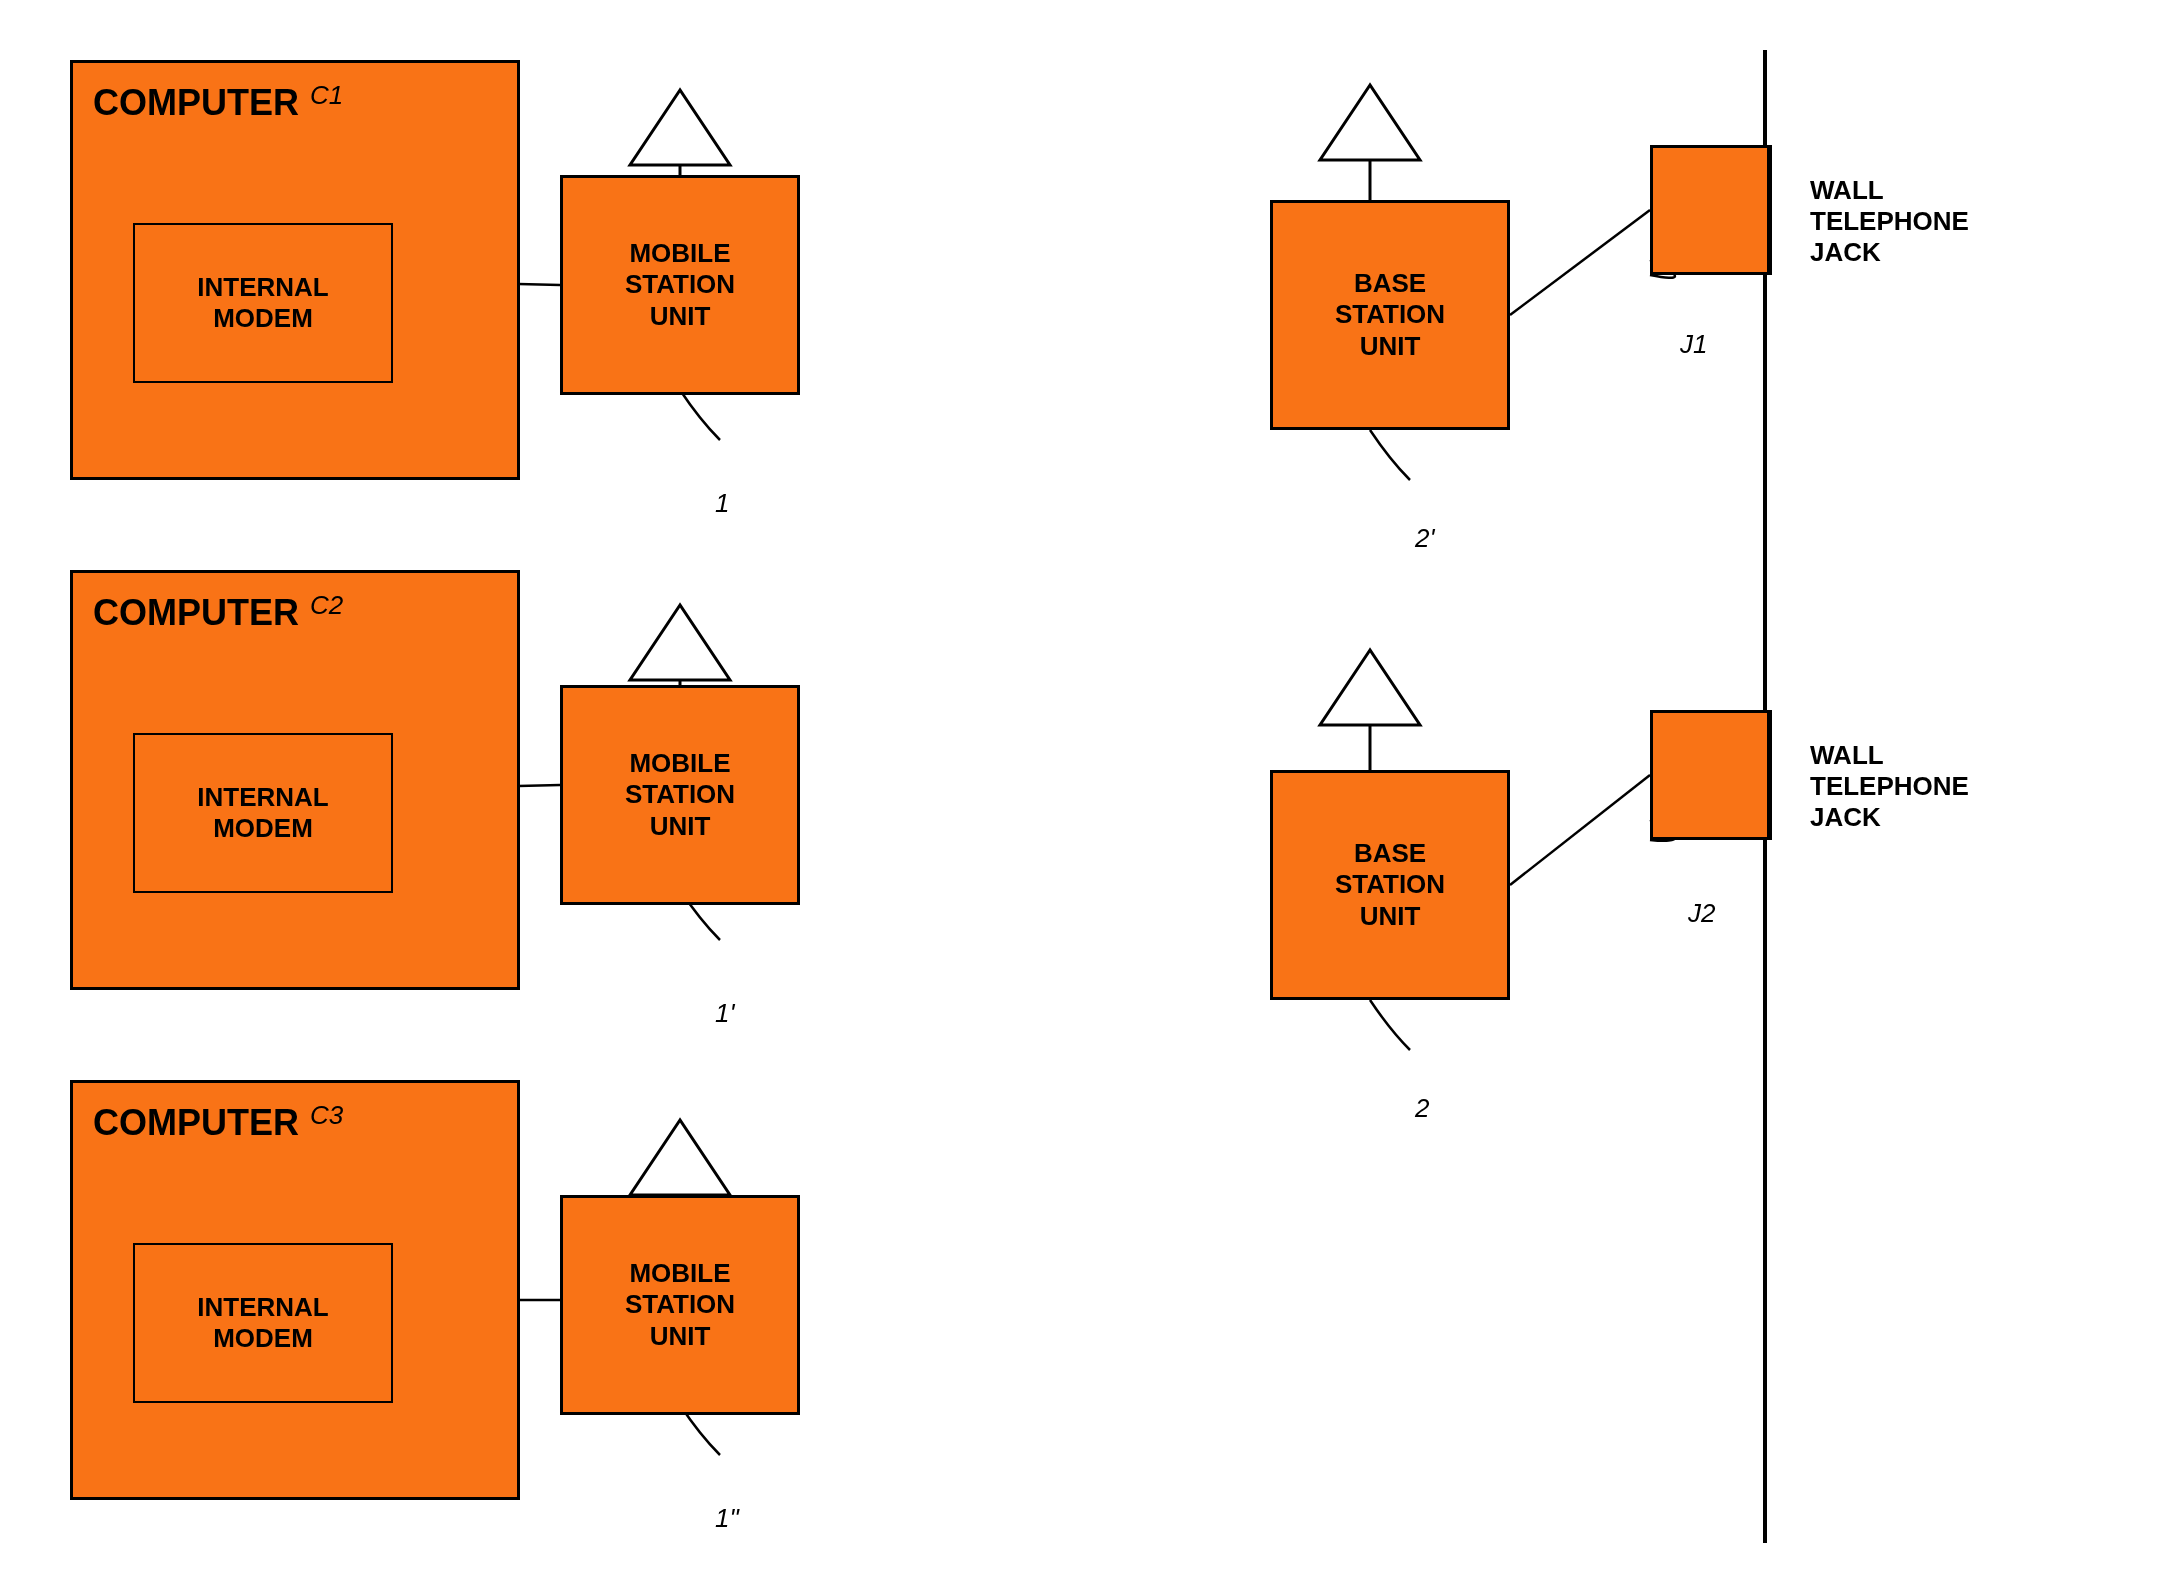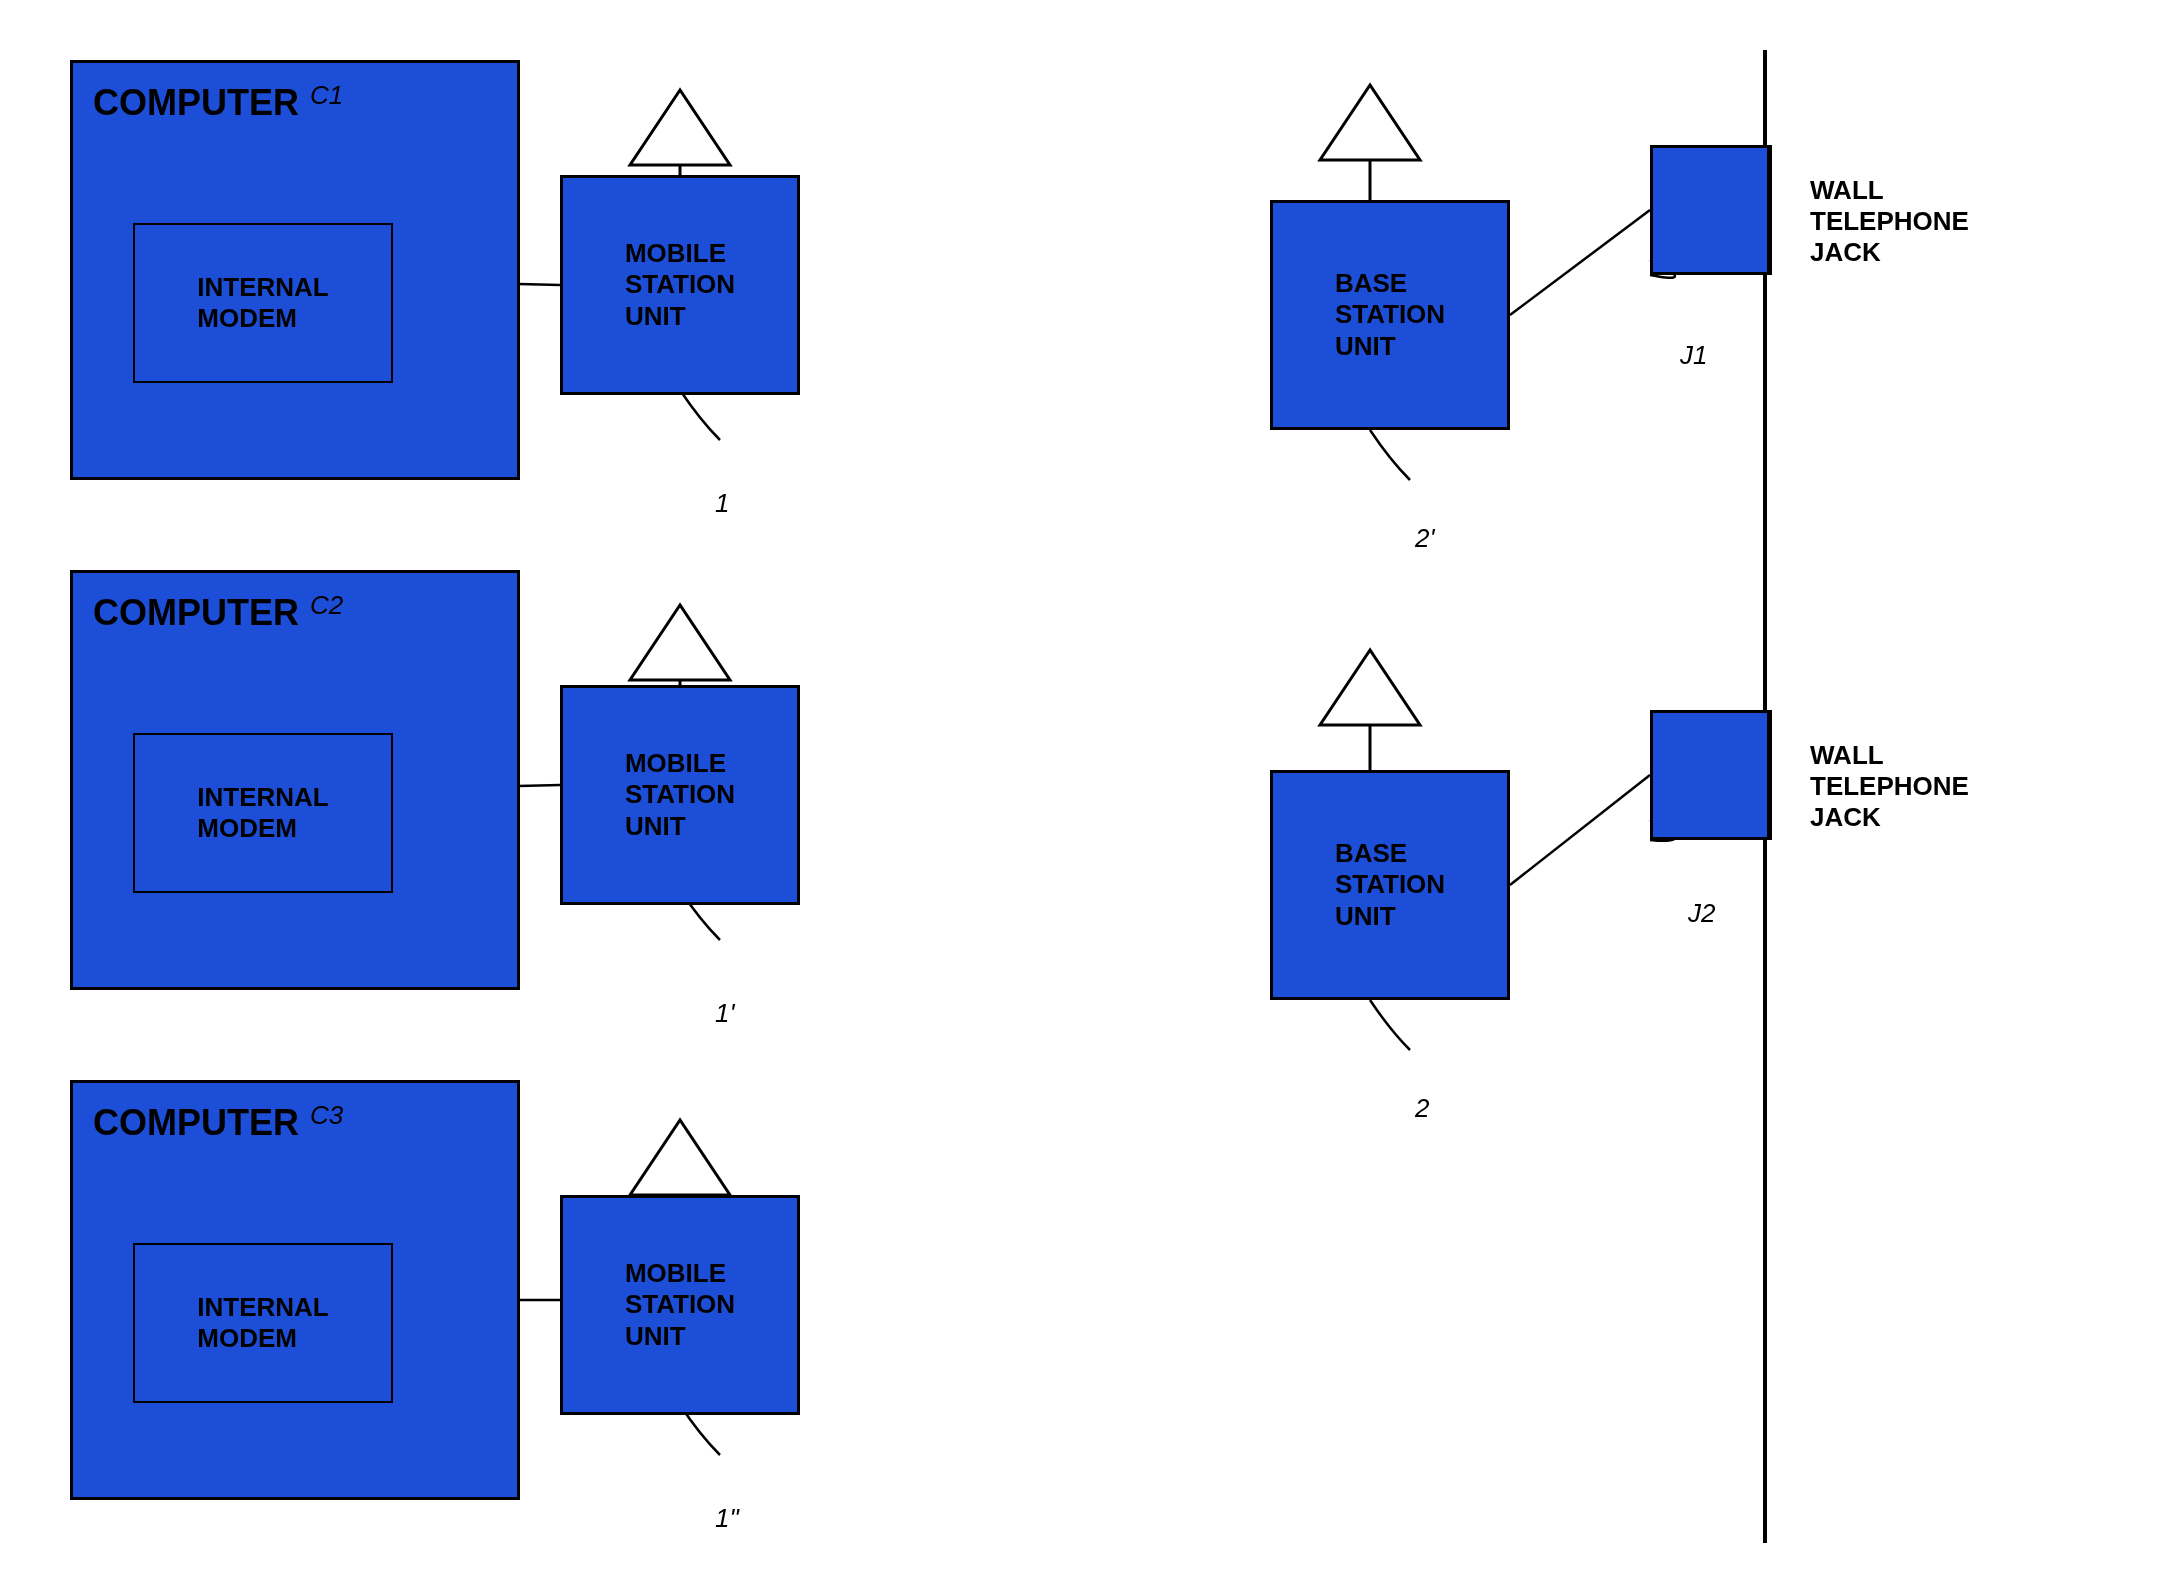--- a/index.html
+++ b/index.html
@@ -20,11 +20,11 @@
     .box {
       position: absolute;
       border: 3px solid #000;
-      background: #1d4ed8;
+      background: #f97316;
       display: flex;
       align-items: center;
       justify-content: center;
-      text-align: left;
+      text-align: center;
       font-size: 28px;
       font-weight: bold;
       font-family: Arial, sans-serif;

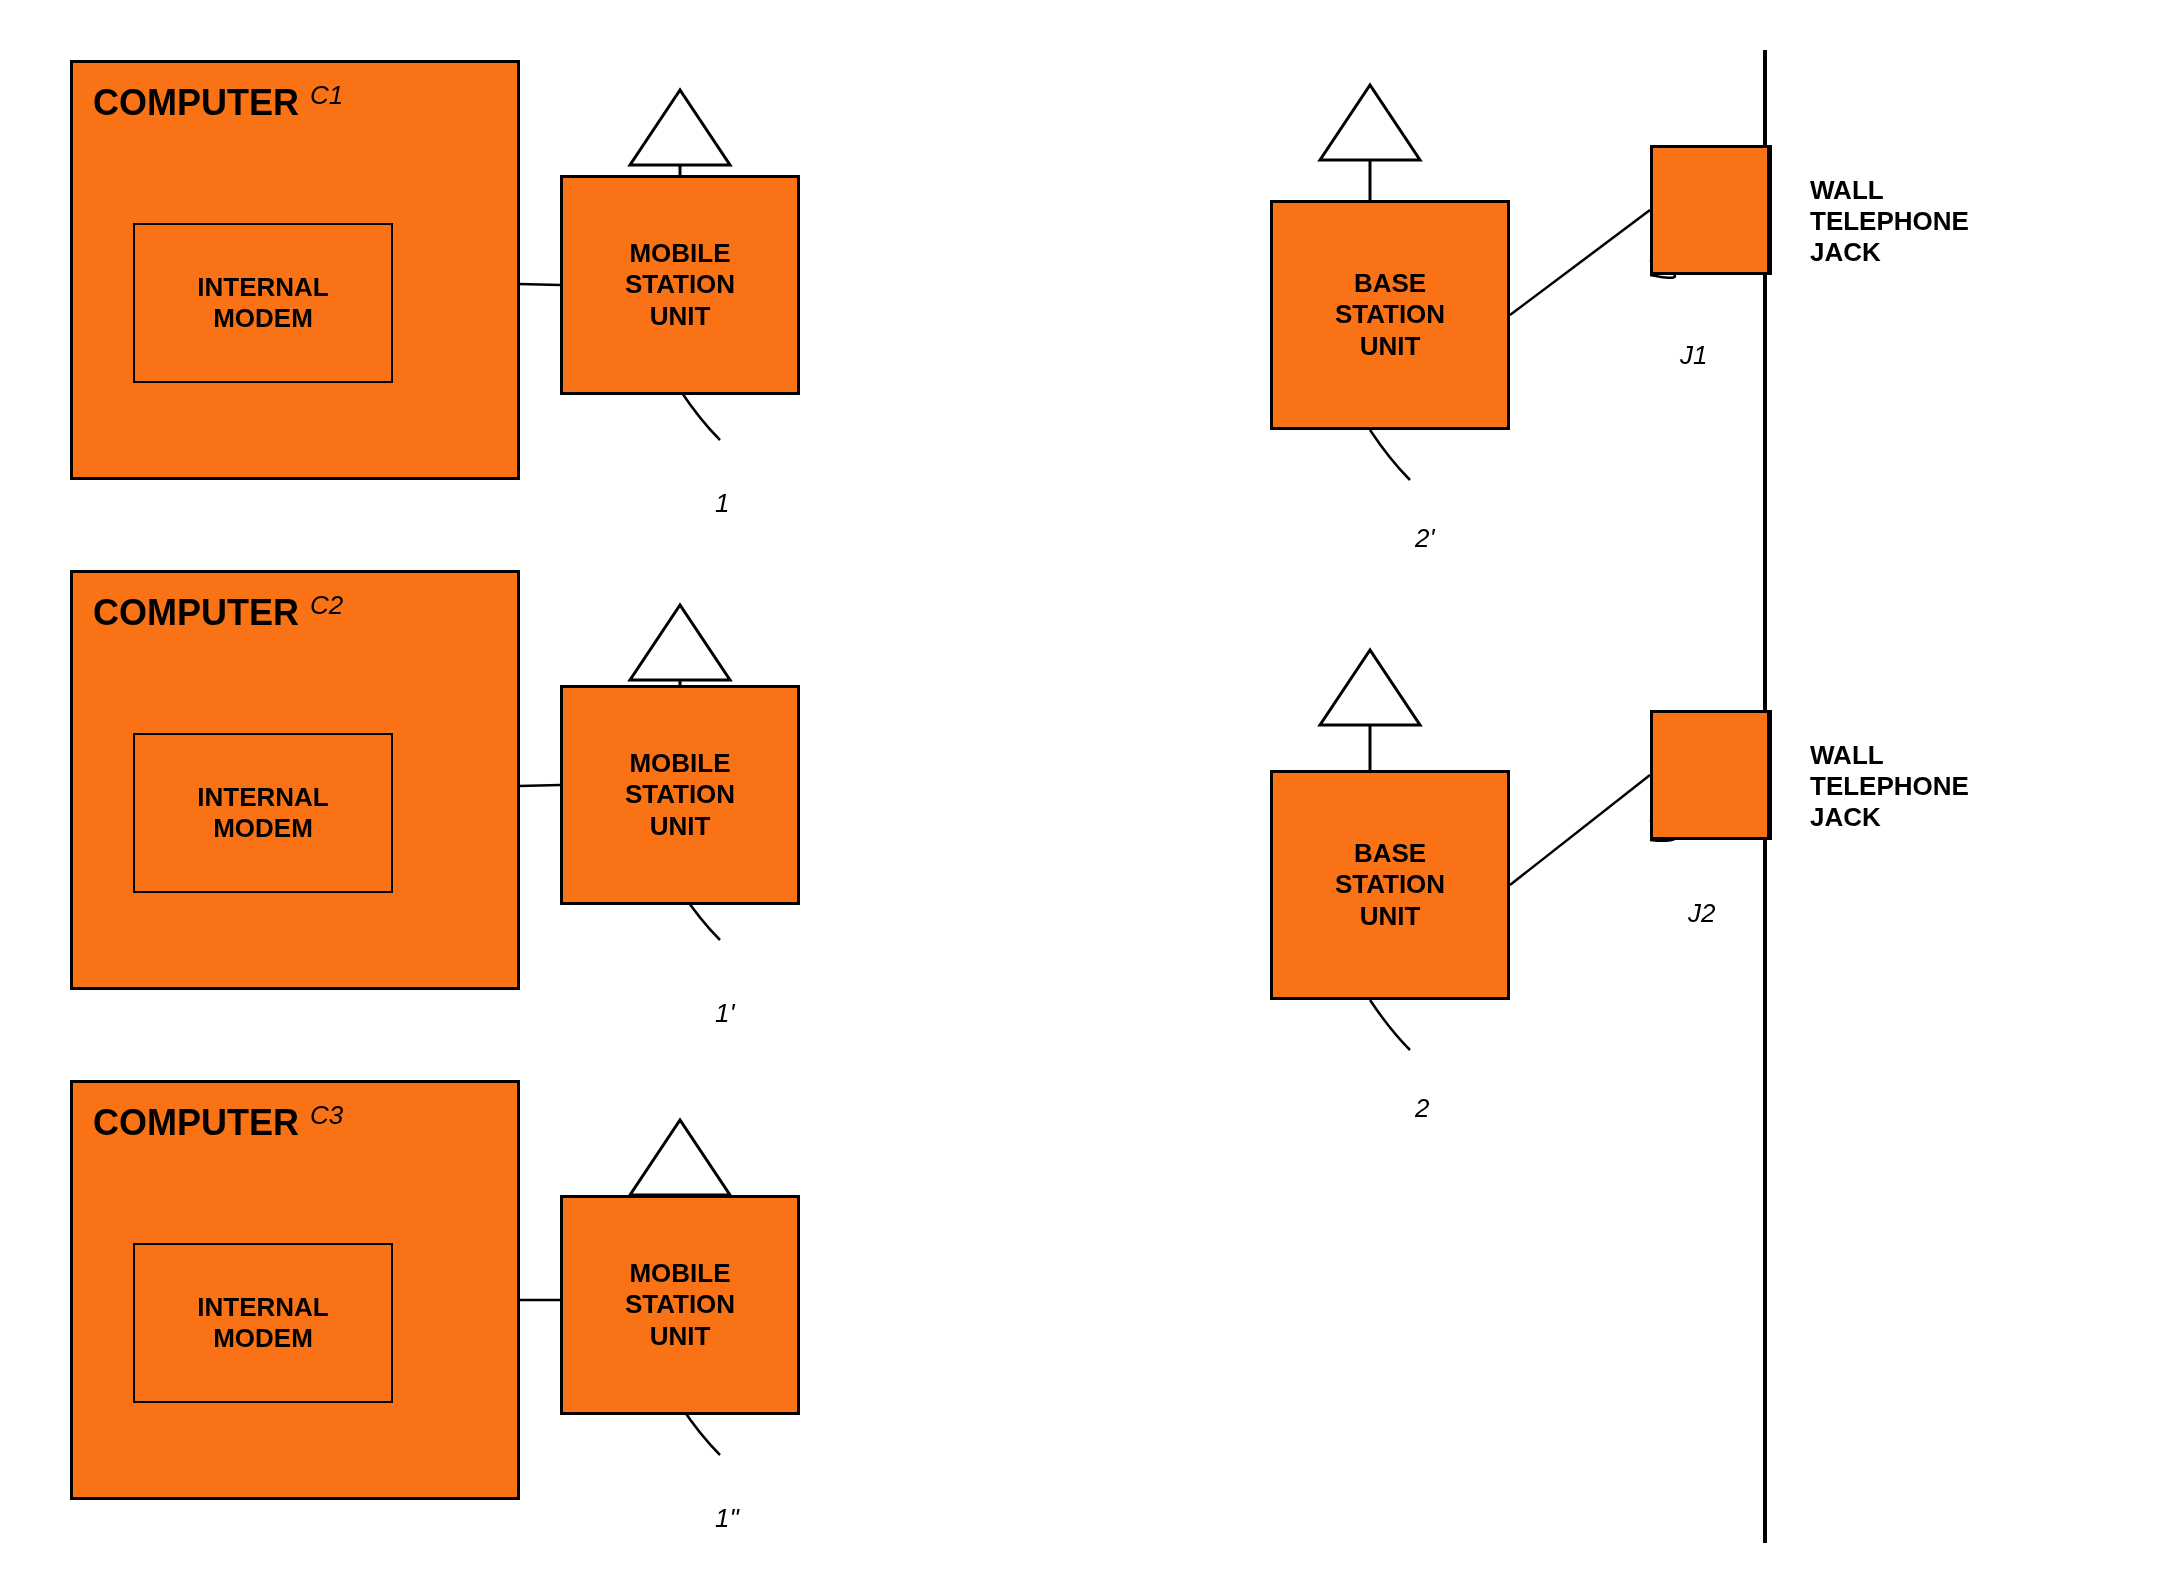--- a/index.html
+++ b/index.html
@@ -173,7 +173,7 @@
   <div class="box" style="left:1650px; top:145px; width:120px; height:130px; font-size:20px;">
   </div>
 
-  <div class="label" style="left:1680px; top:292px; font-style:italic;">J1</div>
+  <div class="label" style="left:1680px; top:281px; font-style:italic;">J1</div>
 
   <div class="label-plain" style="left:1810px; top:175px; font-size:26px;">WALL<br>TELEPHONE<br>JACK</div>
 

